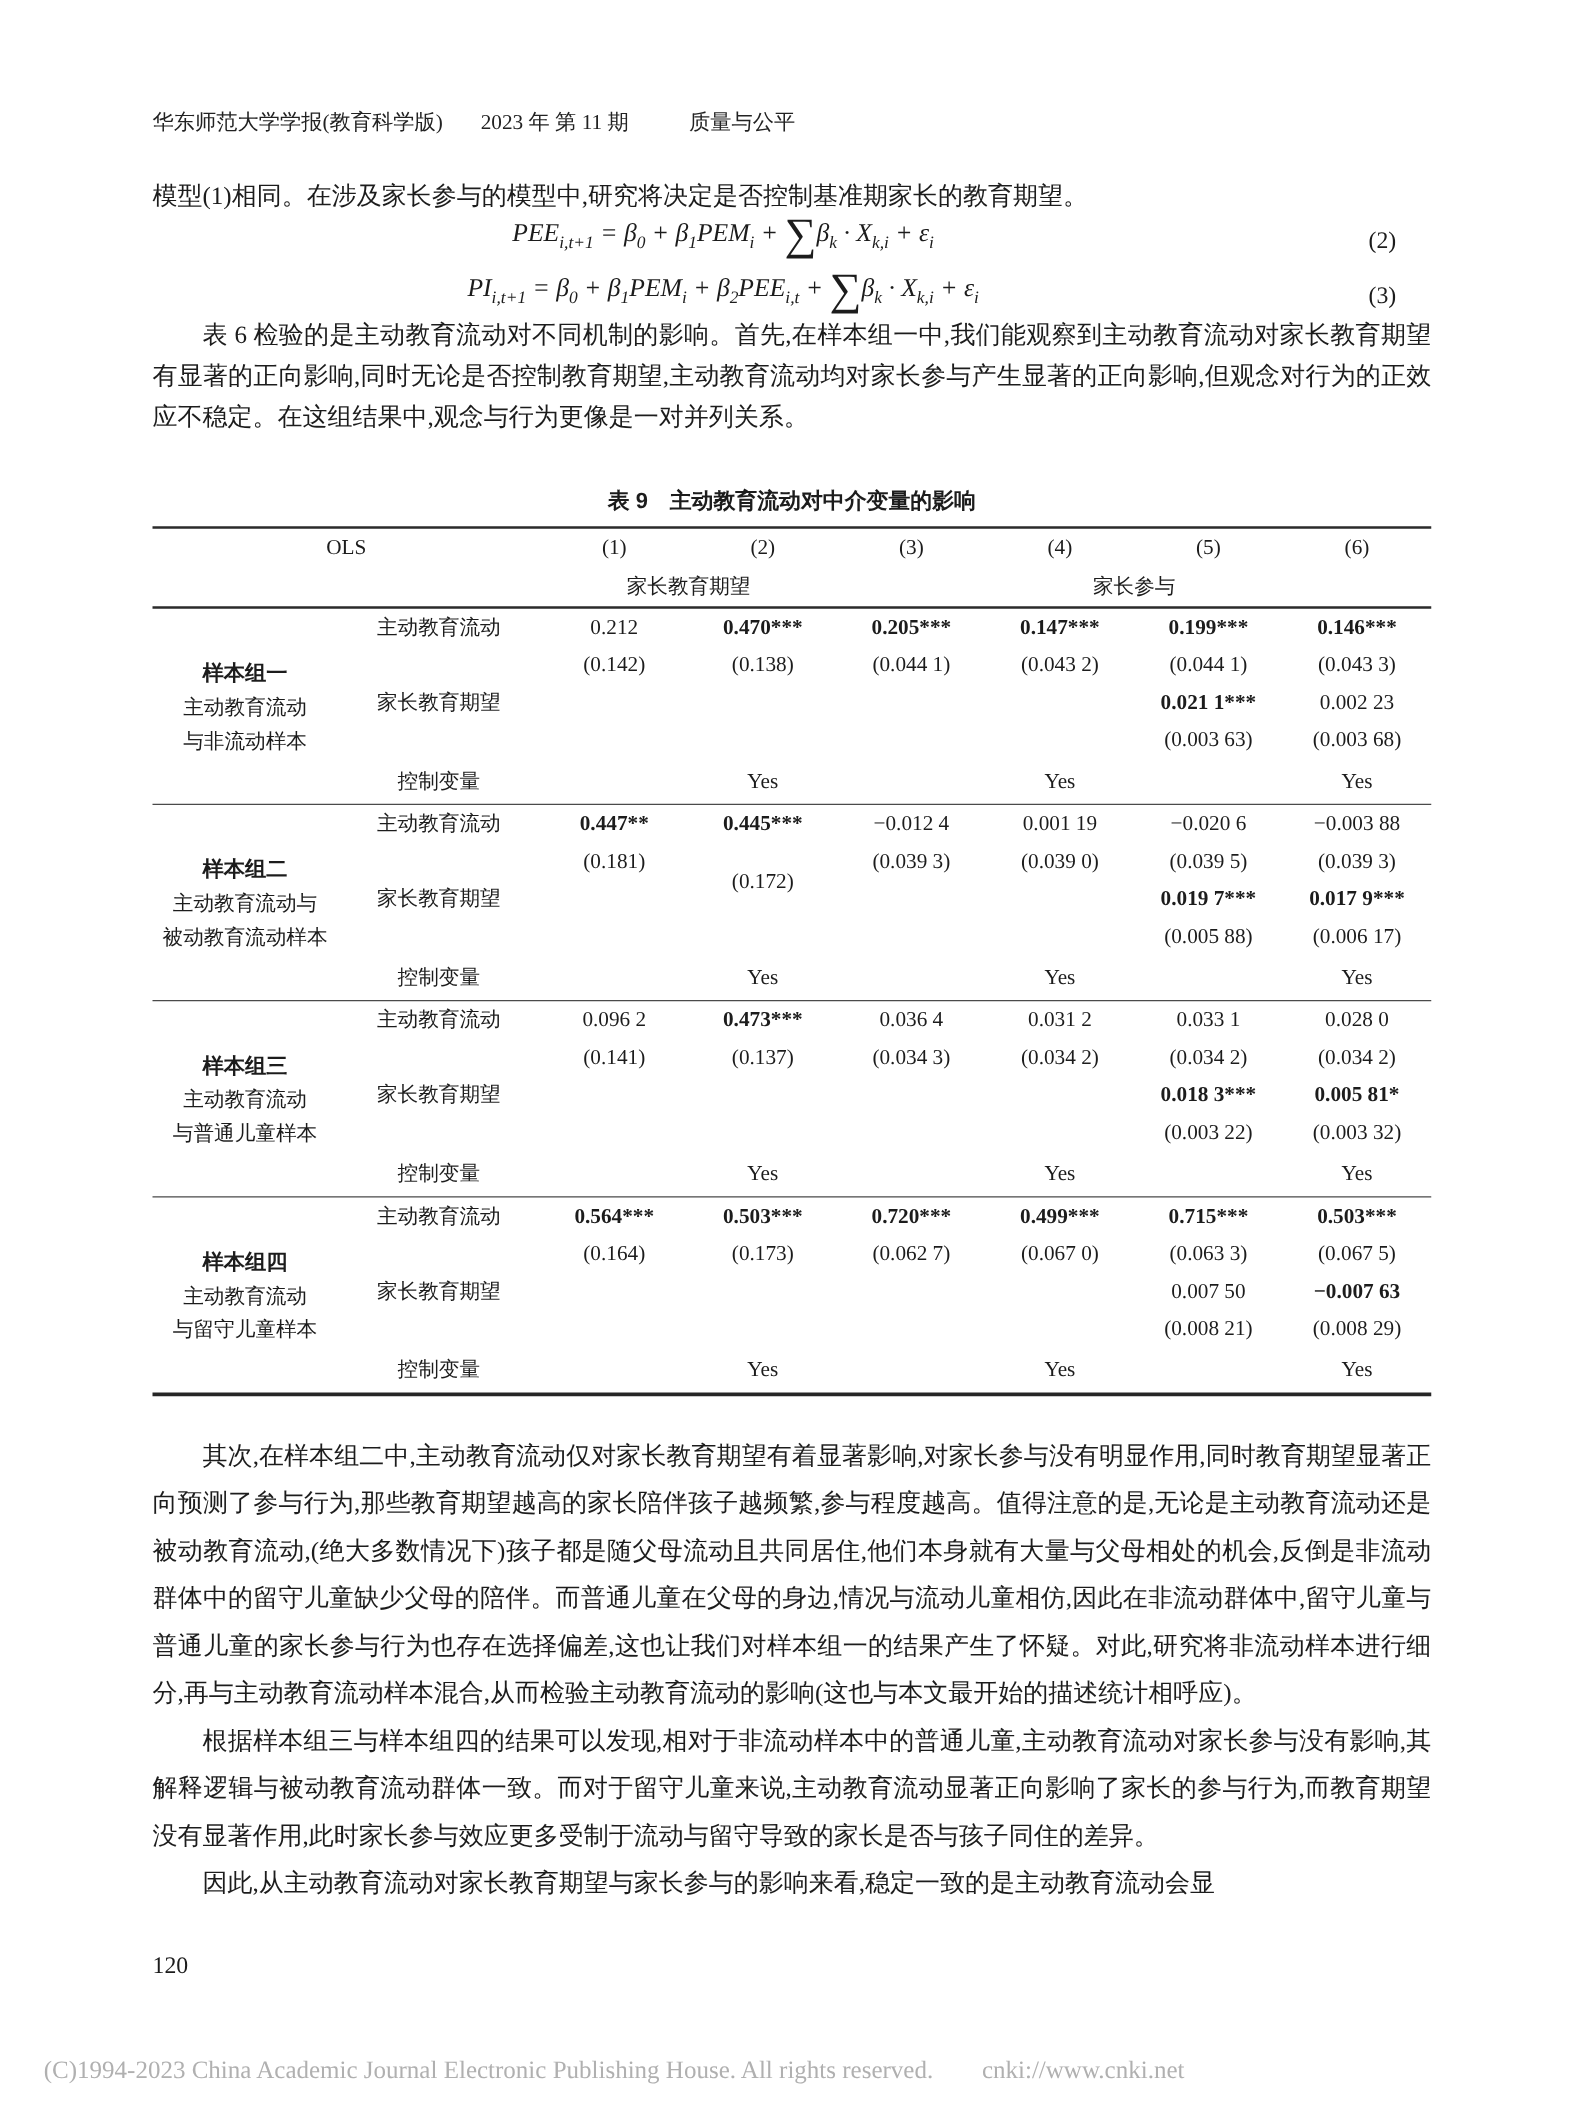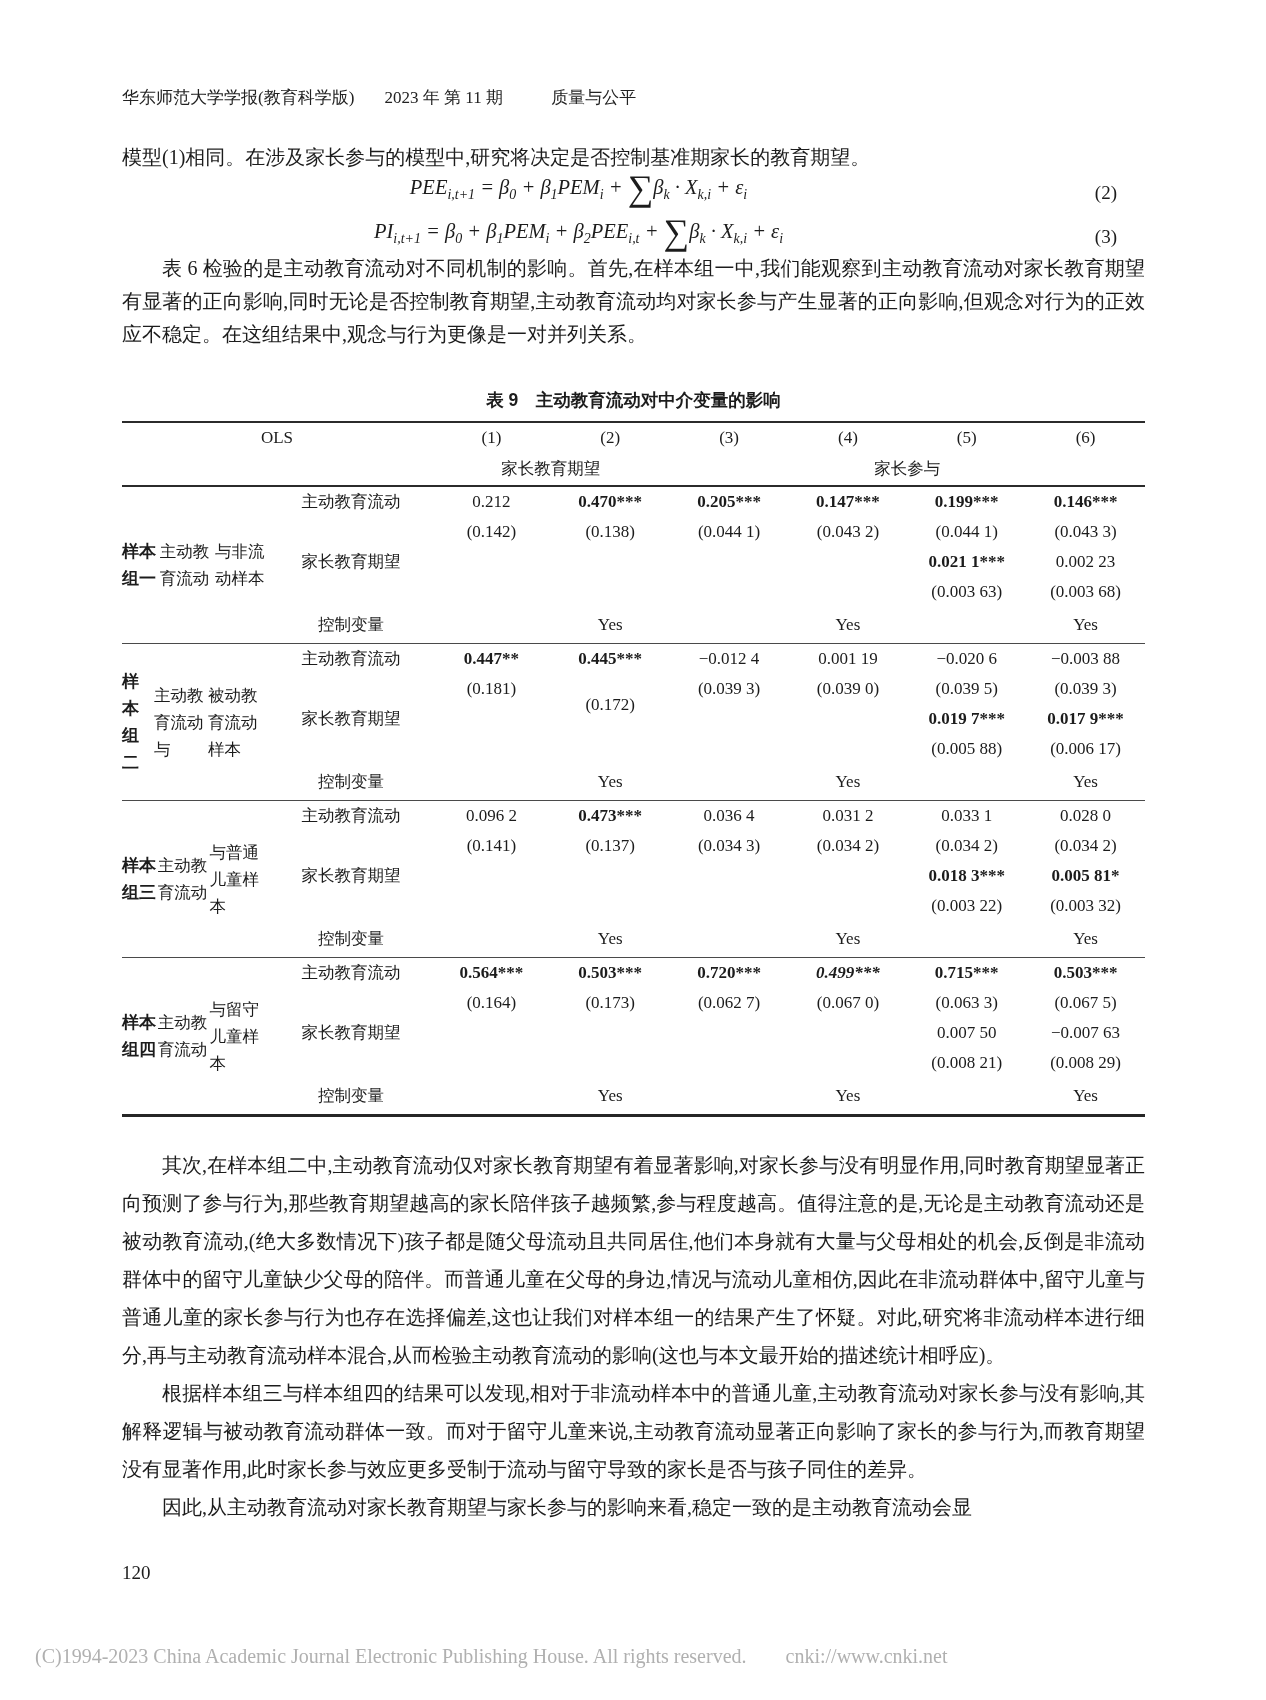--- a/index.html
+++ b/index.html
@@ -46,7 +46,7 @@
   .rt-panelhead{font-size:16.5px;}
   .rt-group{grid-template-rows:29px 31px 29px 31px 36px;border-bottom:1px solid #4a4a4a;}
   .rt-group.last{border-bottom:3px solid #262626;}
-  .rt-glabel{grid-column:1;grid-row:1/6;display:flex;flex-direction:row;align-items:center;justify-content:center;line-height:27px;font-size:16.5px;}
+  .rt-glabel{grid-column:1;grid-row:1/6;display:flex;flex-direction:column;align-items:center;justify-content:center;line-height:27px;font-size:16.5px;}
   .rt-gname{font-weight:bold;font-size:17px;}
   .rt-rowlabel{font-size:16.5px;}
   .rt-val{font-size:17px;}

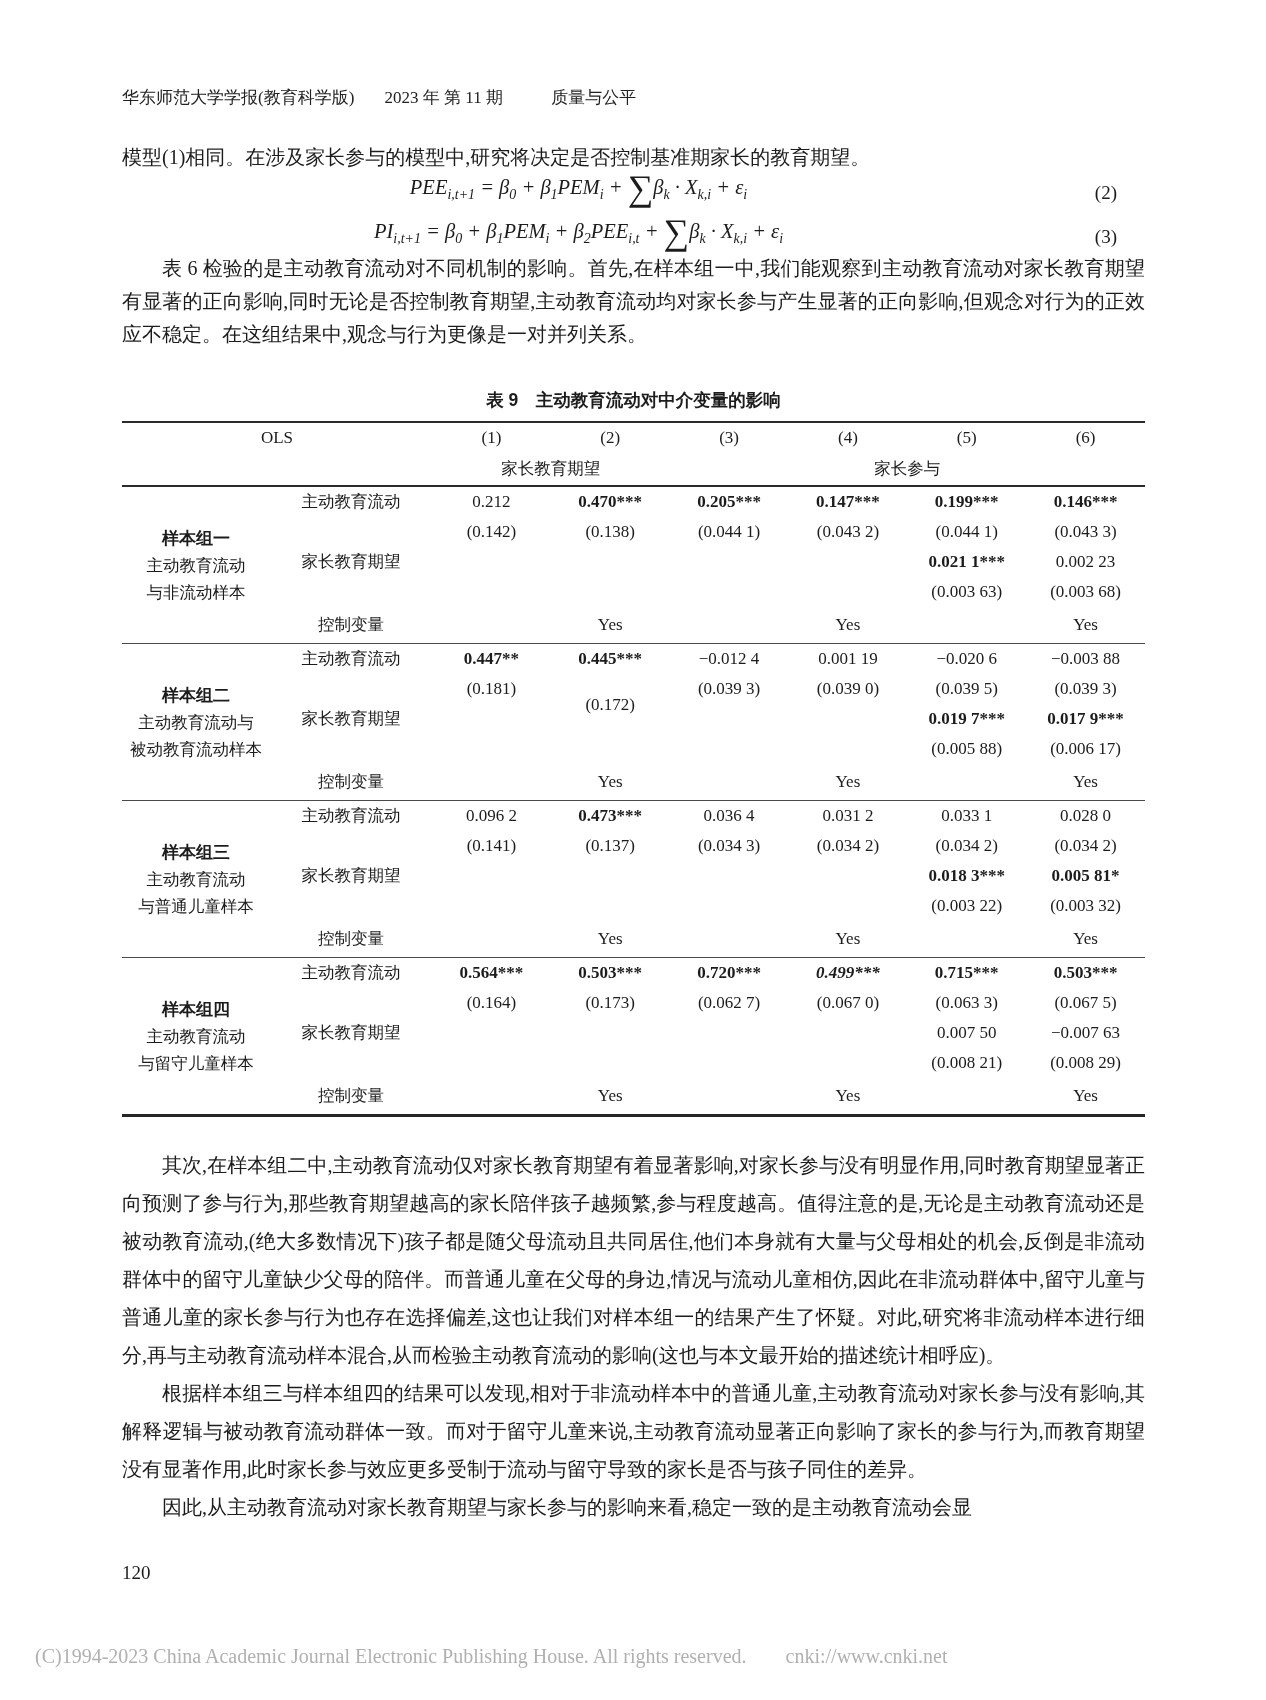--- a/index.html
+++ b/index.html
@@ -232,7 +232,7 @@
             <div class="rt-cell rt-val bold" style="grid-area: 1 / 3;">0.564***</div>
             <div class="rt-cell rt-val bold" style="grid-area: 1 / 4;">0.503***</div>
             <div class="rt-cell rt-val bold" style="grid-area: 1 / 5;">0.720***</div>
-            <div class="rt-cell rt-val bold" style="grid-area: 1 / 6; font-style: italic;">0.499***</div>
+            <div class="rt-cell rt-val bold" style="grid-area: 1 / 6;">0.499***</div>
             <div class="rt-cell rt-val bold" style="grid-area: 1 / 7;">0.715***</div>
             <div class="rt-cell rt-val bold" style="grid-area: 1 / 8;">0.503***</div>
             <div class="rt-cell rt-rowlabel" style="grid-area: 2 / 2;"></div>

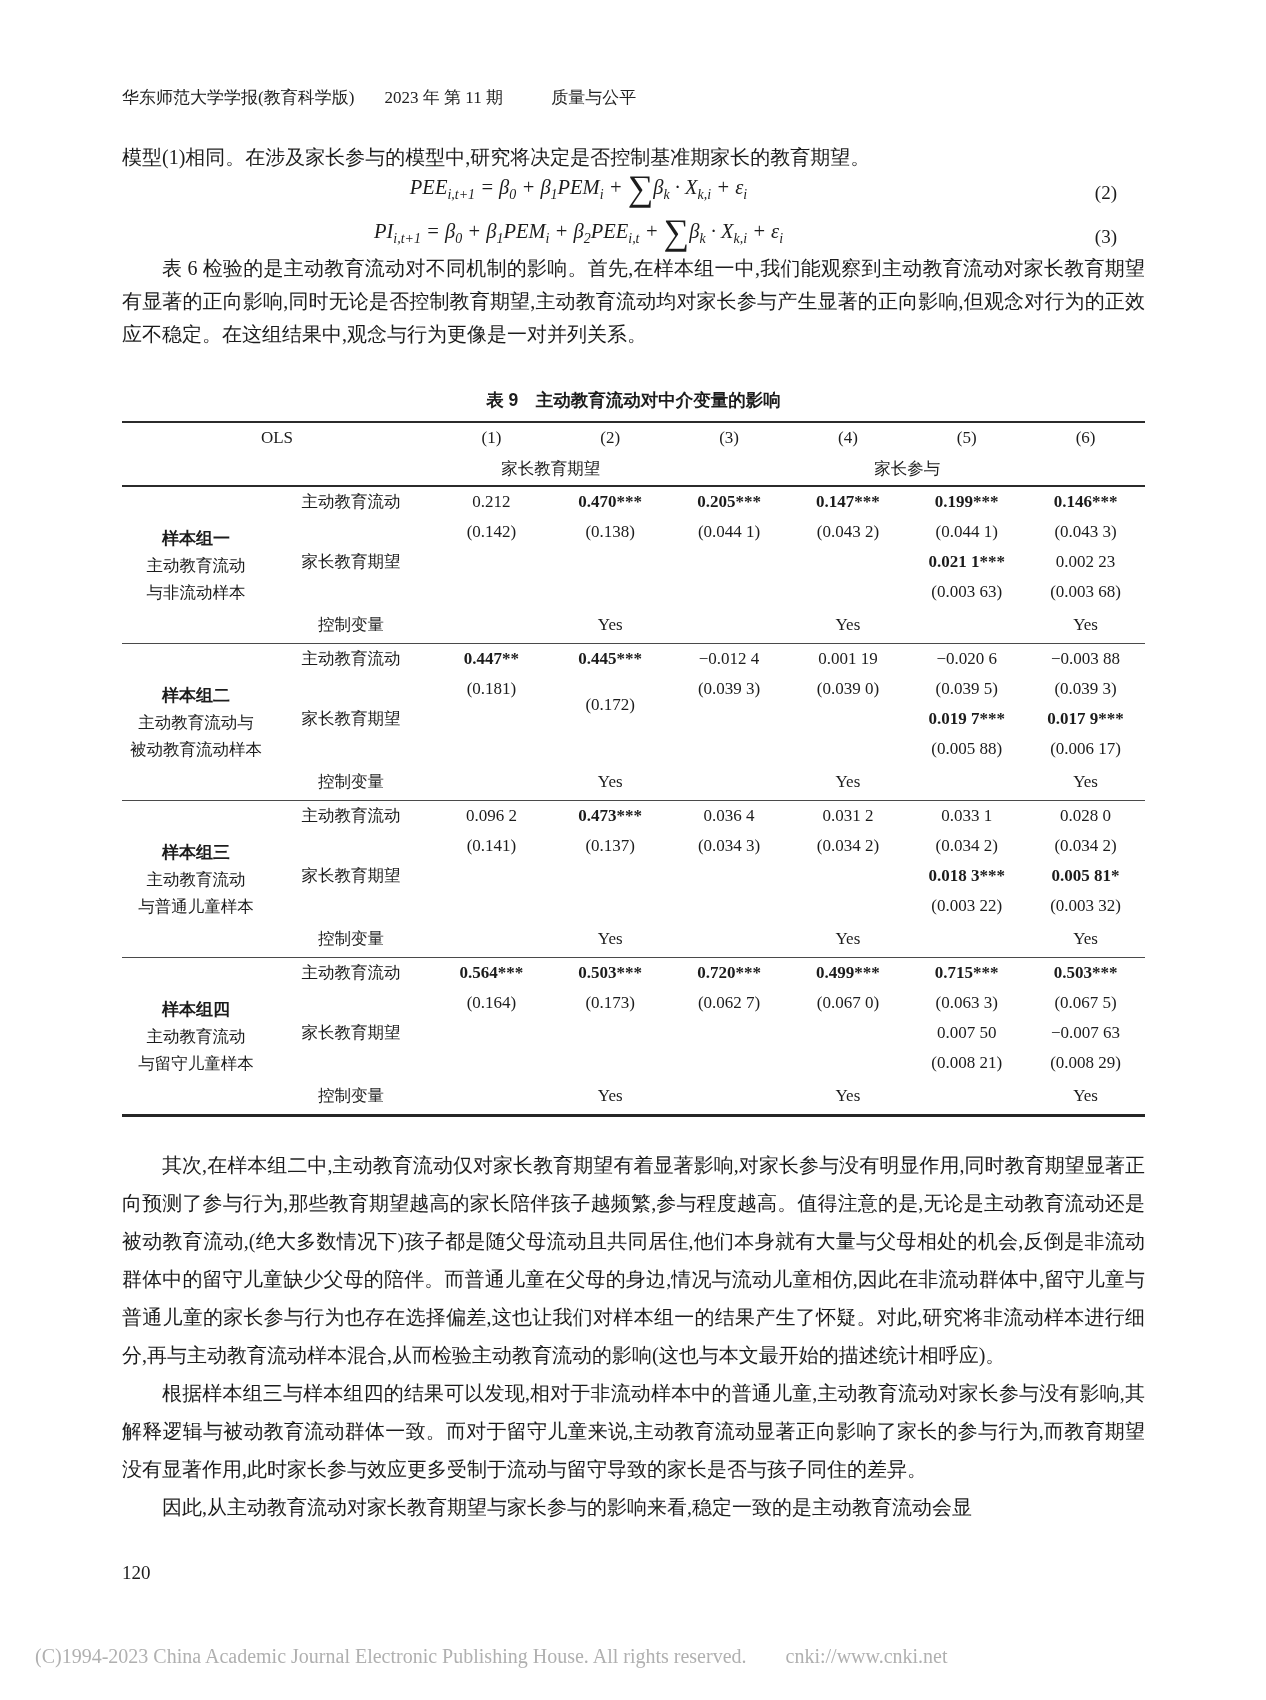--- a/index.html
+++ b/index.html
@@ -248,7 +248,7 @@
             <div class="rt-cell rt-val" style="grid-area: 3 / 5;"></div>
             <div class="rt-cell rt-val" style="grid-area: 3 / 6;"></div>
             <div class="rt-cell rt-val" style="grid-area: 3 / 7;">0.007 50</div>
-            <div class="rt-cell rt-val" style="grid-area: 3 / 8;">−0.007 63</div>
+            <div class="rt-cell rt-val" style="grid-area: 3 / 8; font-weight: bold;">−0.007 63</div>
             <div class="rt-cell rt-rowlabel" style="grid-area: 4 / 2;"></div>
             <div class="rt-cell rt-val" style="grid-area: 4 / 3;"></div>
             <div class="rt-cell rt-val" style="grid-area: 4 / 4;"></div>

